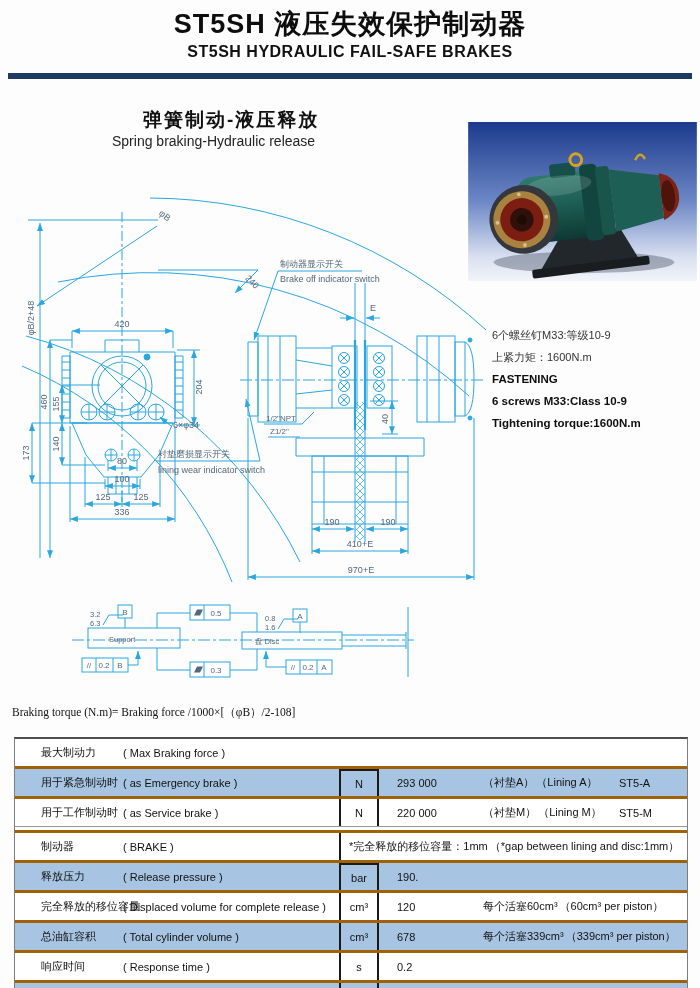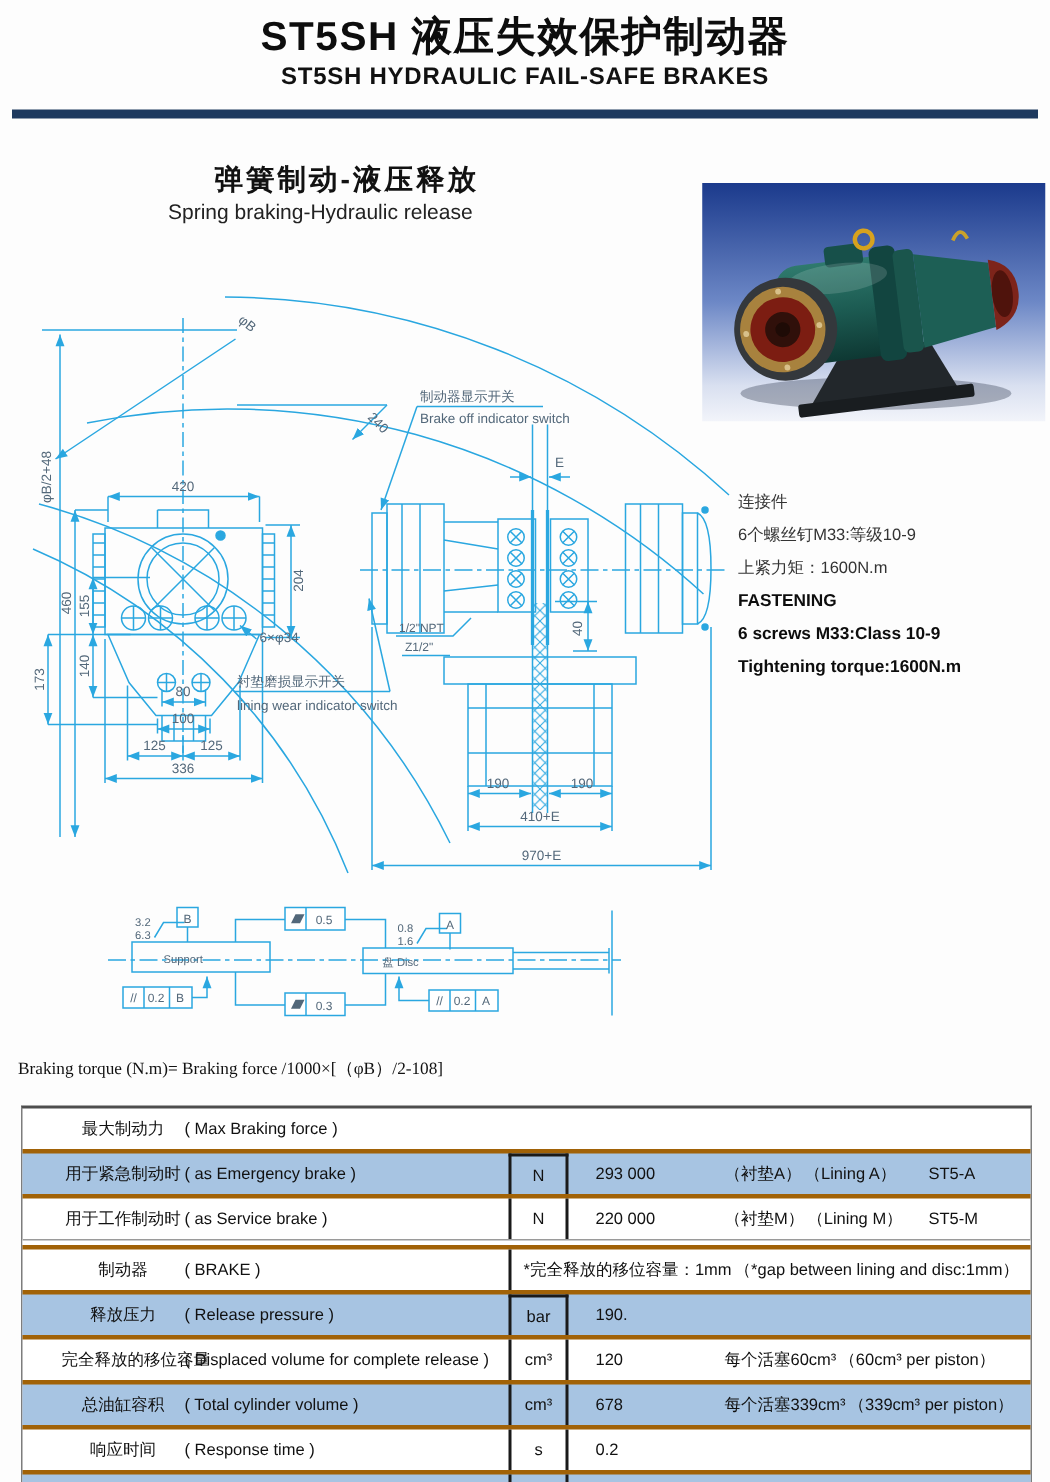--- a/index.html
+++ b/index.html
@@ -294,7 +294,6 @@
   </svg>
 
   <div class="abs fast">
-    <div>连接件</div>
     <div>6个螺丝钉M33:等级10-9</div>
     <div>上紧力矩：1600N.m</div>
     <div class="en">FASTENING</div>

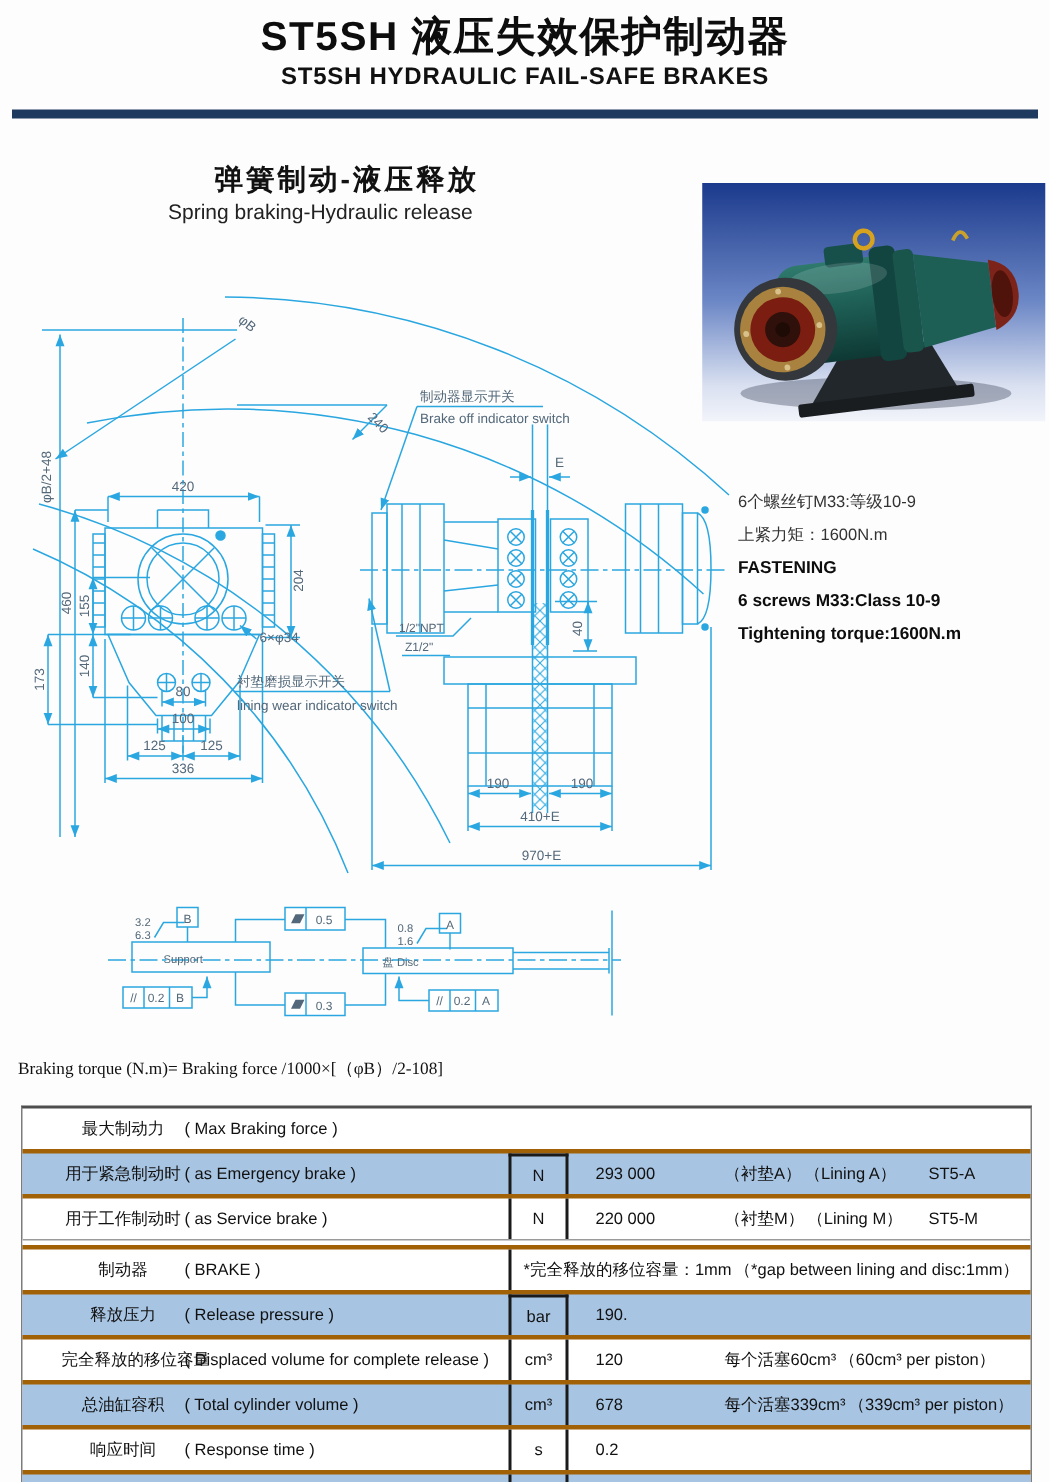--- a/index.html
+++ b/index.html
@@ -25,7 +25,7 @@
   .trow:first-child{border-top:none;}
   .blue{background:#a7c4e2;}
   .tdivider{height:3px;background:#fff;border-top:1px solid #9a9a9a;}
-  .c-cn{width:82px;padding-left:26px;flex:none;white-space:nowrap;text-align:center;}
+  .c-cn{width:82px;padding-left:26px;flex:none;white-space:nowrap;}
   .c-en{width:216px;flex:none;white-space:nowrap;}
   .c-unit{width:36px;flex:none;align-self:stretch;display:flex;align-items:center;justify-content:center;
           border-left:2px solid #1a1a1a;border-right:2px solid #1a1a1a;}

